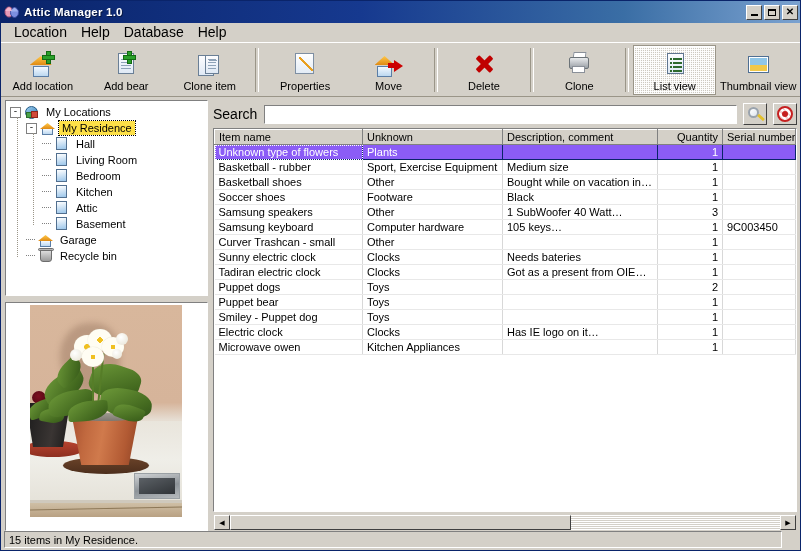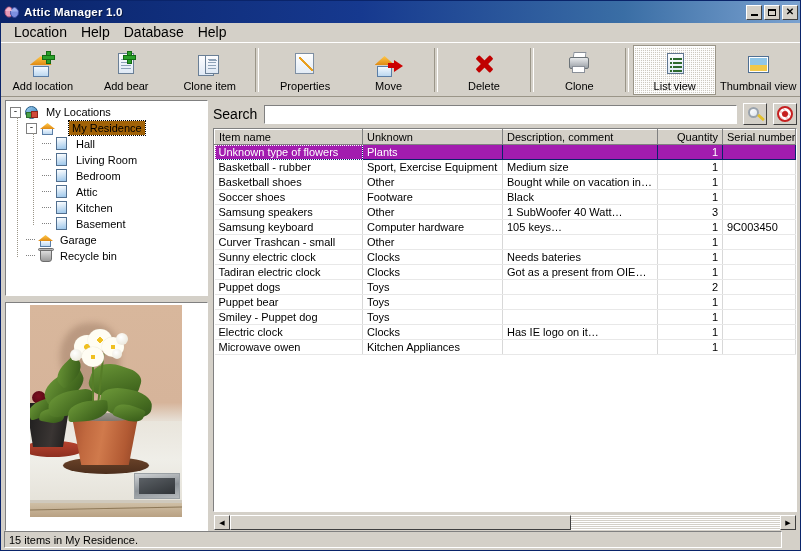--- a/index.html
+++ b/index.html
@@ -104,7 +104,7 @@
   
   .tnode{display:flex;align-items:center;height:16px;white-space:nowrap;font-size:11px;}
   .tnode .lbl{padding:0 3px;line-height:14px;}
-  .tnode.sel .lbl{background:#a16207;color:#000;outline:1px dotted #000;margin-left:10px;}
+  .tnode.sel .lbl{background:#fde047;color:#000;outline:1px dotted #000;}
   .expander{
     width:9px;height:9px;border:1px solid #808080;background:#fff;
     display:inline-flex;align-items:center;justify-content:center;

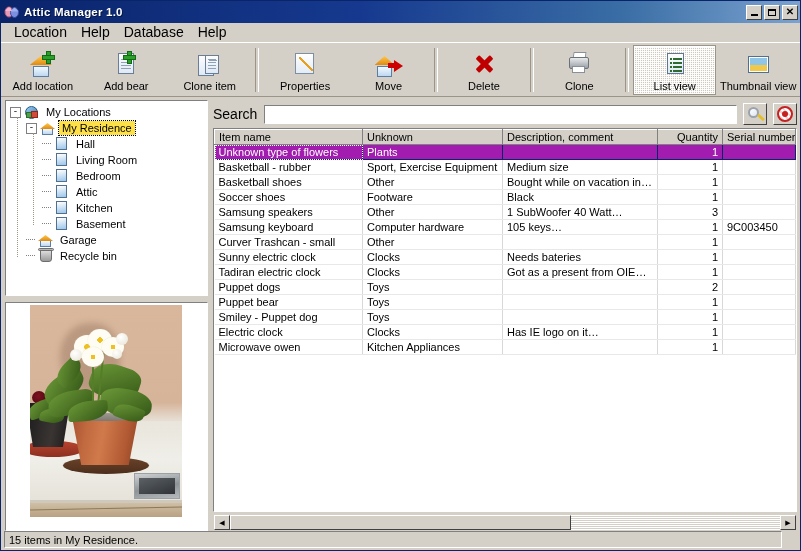--- a/index.html
+++ b/index.html
@@ -159,7 +159,7 @@
     white-space:nowrap;overflow:hidden;color:#000;
   }
   table.grid td.num{text-align:right;}
-  tr.sel td{background:#a21caf;color:#fff;border-right-color:#0a246a;border-bottom-color:#0a246a;}
+  tr.sel td{background:#8b5cf6;color:#fff;border-right-color:#0a246a;border-bottom-color:#0a246a;}
   tr.sel td:first-child{outline:1px dotted #fff;outline-offset:-1px;}
   .filler{flex:1 1 auto;background:#fff;}
   

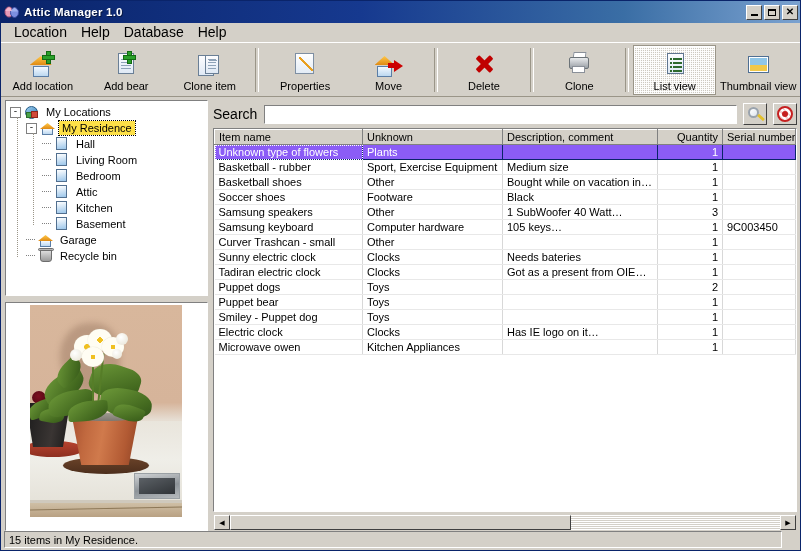--- a/index.html
+++ b/index.html
@@ -467,7 +467,7 @@
           <span class="ticon">
               <i class="ico-page"></i>
             </span>
-          <span class="lbl">Attic</span>
+          <span class="lbl">Kitchen</span>
         </div>
 
         <div class="tnode" style="padding-left:32px">
@@ -475,7 +475,7 @@
           <span class="ticon">
               <i class="ico-page"></i>
             </span>
-          <span class="lbl">Kitchen</span>
+          <span class="lbl">Attic</span>
         </div>
 
         <div class="tnode" style="padding-left:32px">

